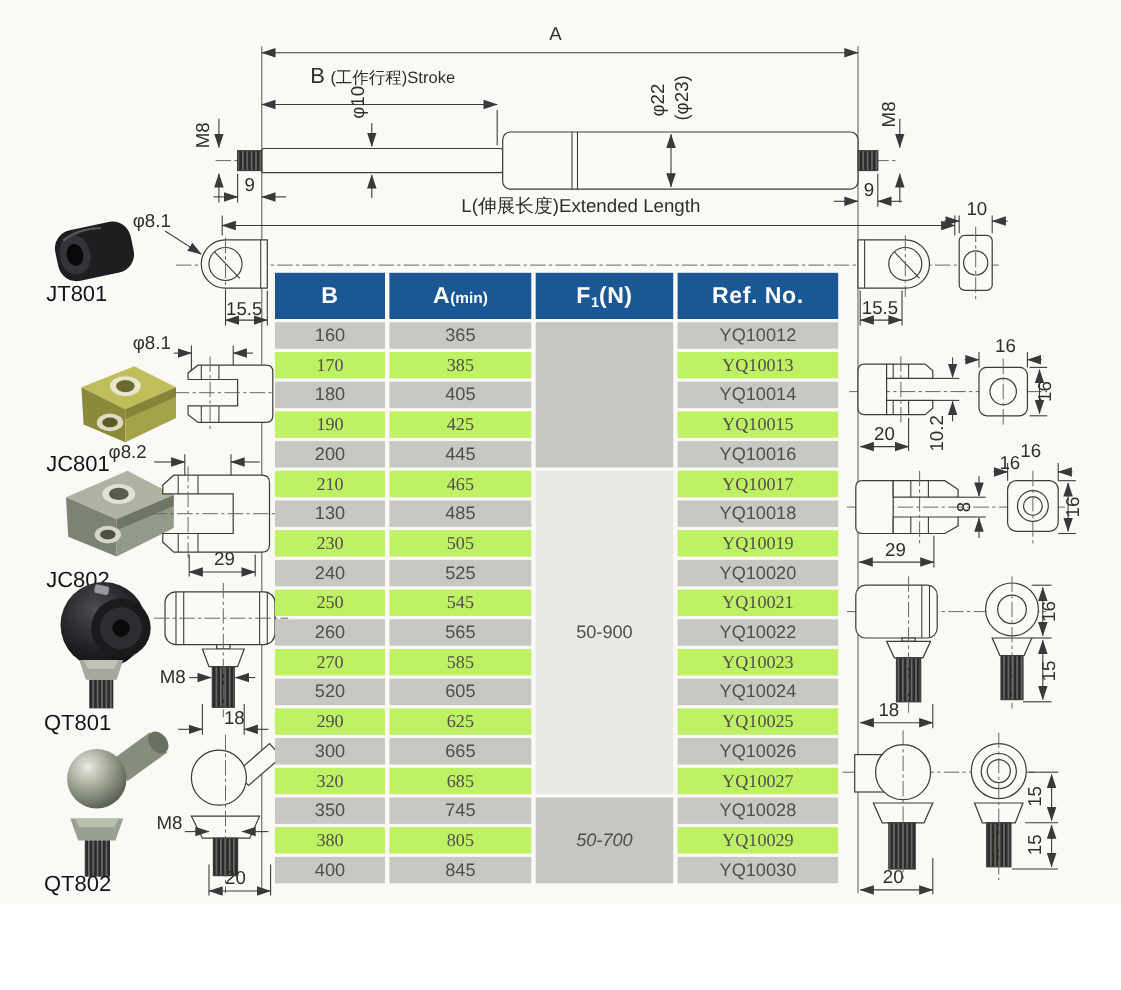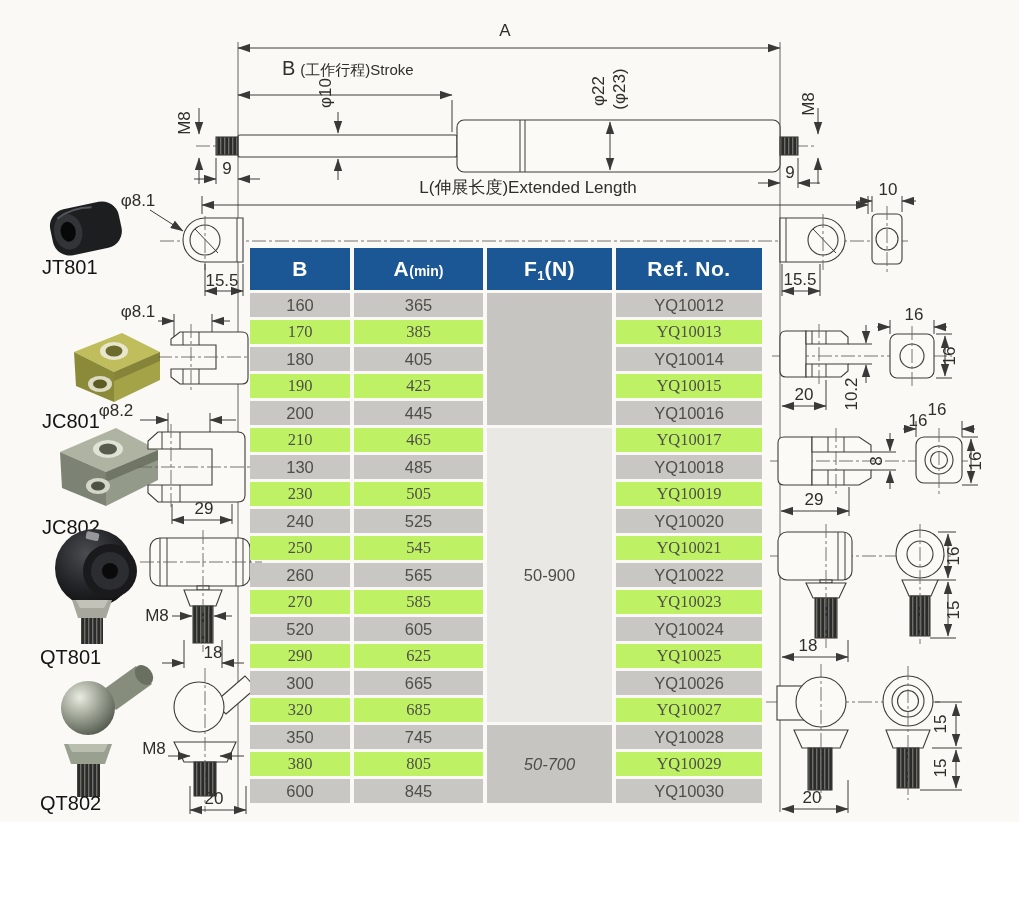--- a/index.html
+++ b/index.html
@@ -516,7 +516,7 @@
     <td class="l">YQ10029</td>
   </tr>
   <tr>
-    <td class="g">600</td>
+    <td class="g">400</td>
     <td class="g">845</td>
     <td class="g">YQ10030</td>
   </tr>

